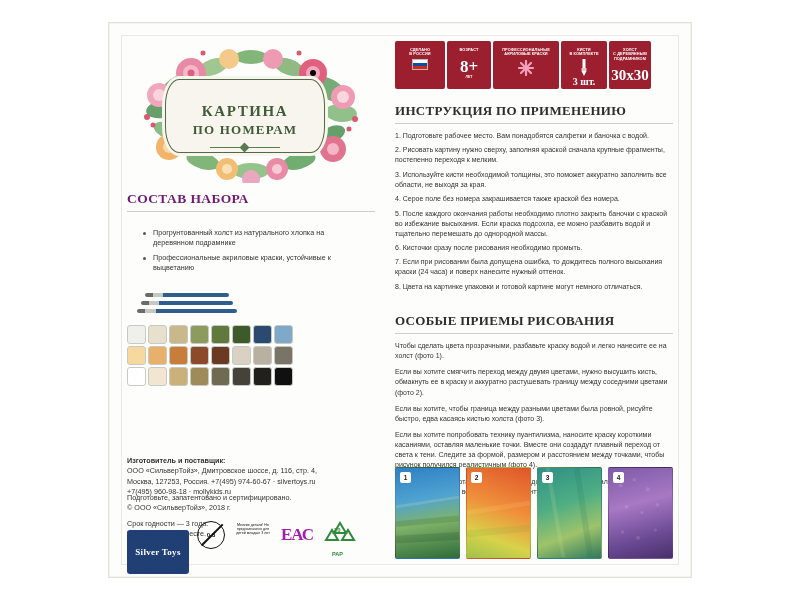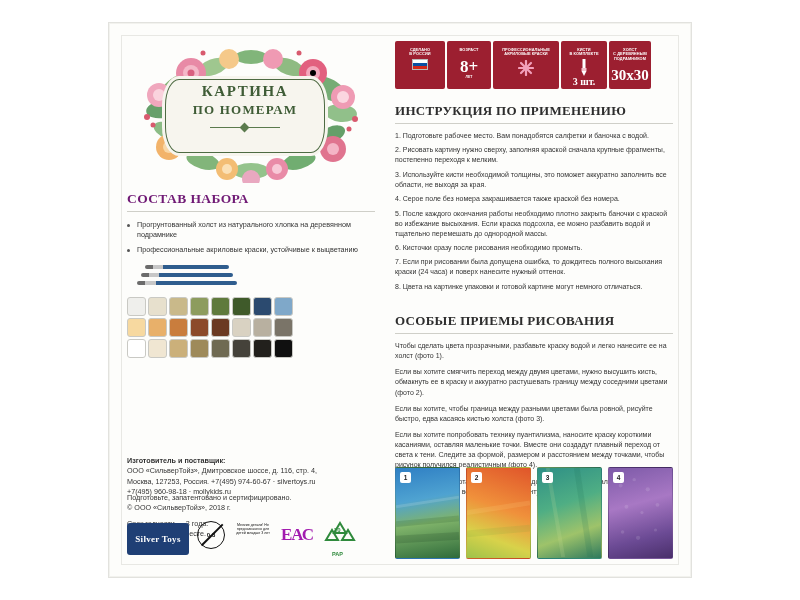--- a/index.html
+++ b/index.html
@@ -44,7 +44,7 @@
   .label-plate .t1 {
     font-family:"Liberation Serif", serif;
     font-size:15px; font-weight:bold; letter-spacing:1.6px;
-    color:#3f5c36; margin-top:3px;
+    color:#3f5c36; margin-top:23px;
   }
   .label-plate .t2 {
     font-family:"Liberation Serif", serif;

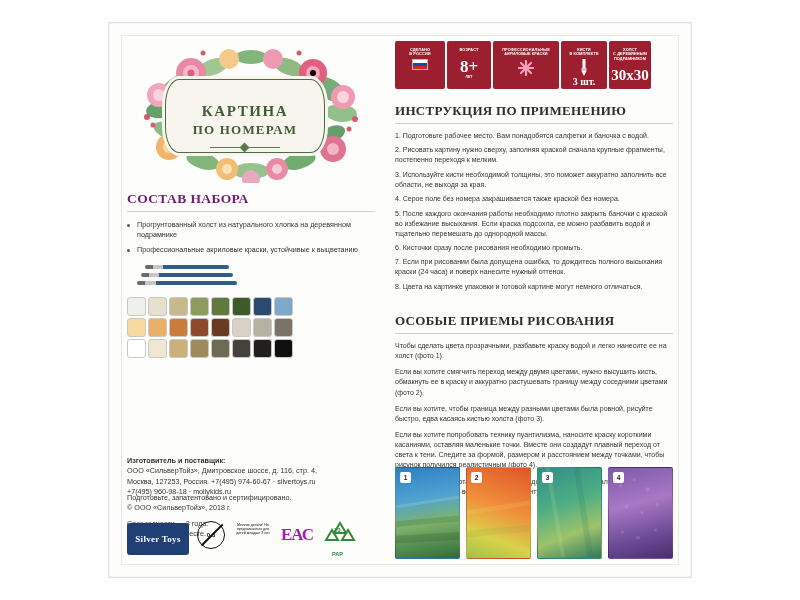--- a/index.html
+++ b/index.html
@@ -71,7 +71,7 @@
   .rule {
     height:1px; background:#cfcfc8; margin:4px 0 8px 0;
   }
-  .bullets { margin:0; padding:0; list-style:none; }
+  .bullets { margin:16px; padding:0; list-style:none; }
   .bullets li {
     position:relative; padding-left:10px; margin-bottom:6px;
     font-size:7.2px; line-height:1.35; color:#333;

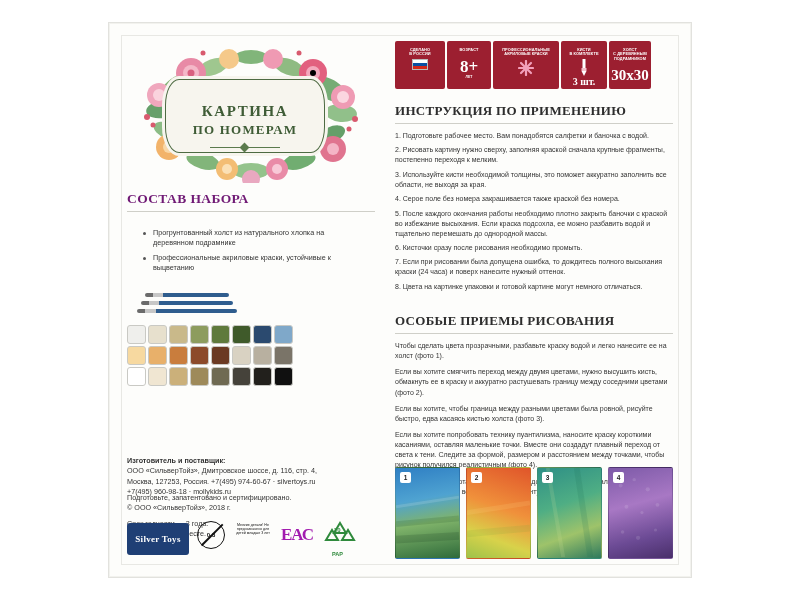--- a/index.html
+++ b/index.html
@@ -104,10 +104,11 @@
   .icon-row { position:absolute; left:0; bottom:4px; width:250px; height:42px; }
   .icon-box { position:absolute; }
   .silver-logo {
-    width:62px; height:32px; background:#1f3f75; border-radius:3px;
+    width:62px; height:44px; background:#1f3f75; border-radius:3px;
     color:#fff; display:flex; align-items:center; justify-content:center;
     font-family:"Liberation Serif", serif; font-size:9px; font-weight:bold;
     letter-spacing:0.3px;
+    margin-top:7px;
   }
   .circ-icon {
     width:28px; height:28px; border-radius:50%;

